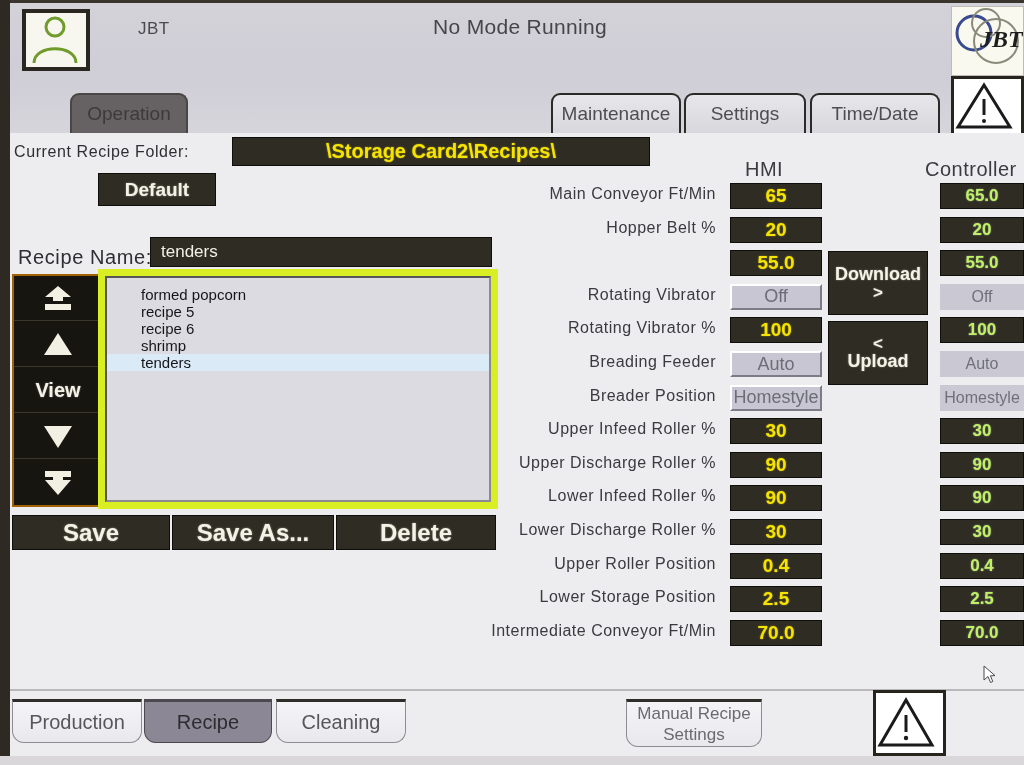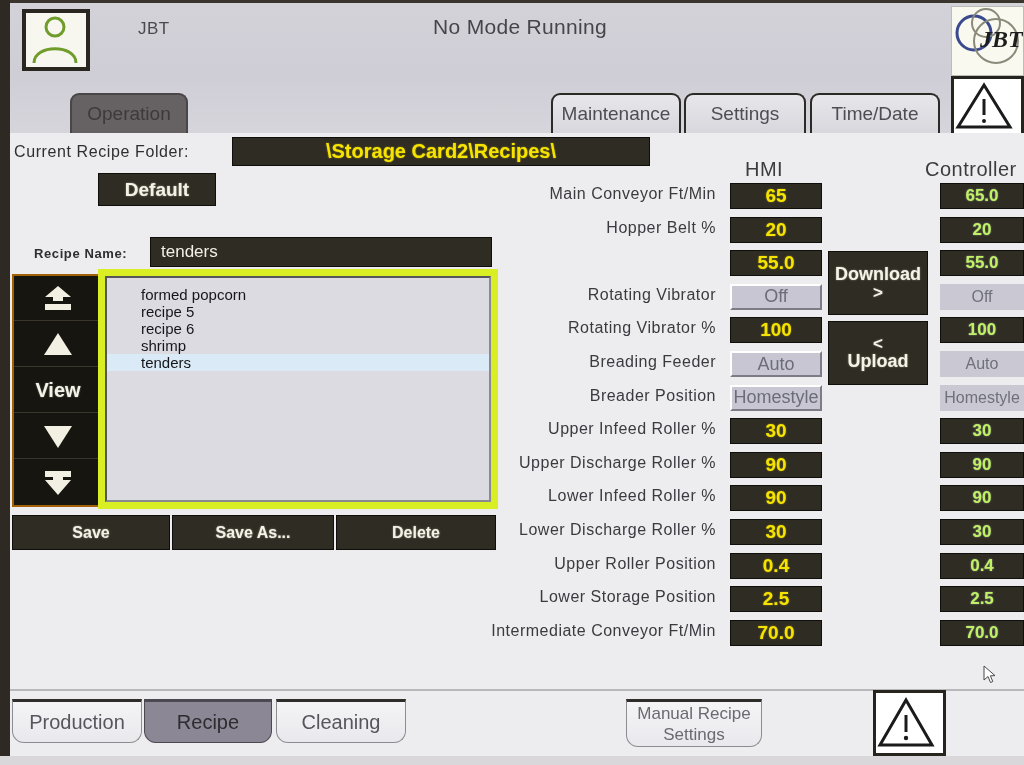--- a/index.html
+++ b/index.html
@@ -85,7 +85,7 @@
     font-size:19px;
     margin-left:40px;
   }
-  .recipe-name-label{position:absolute;left:24px;top:113px;font-size:13px;font-weight:bold;}
+  .recipe-name-label{position:absolute;left:8px;top:113px;font-size:20px;}
   .recipe-name-val{
     position:absolute;left:140px;top:104px;width:342px;height:30px;
     justify-content:flex-start;padding-left:10px;

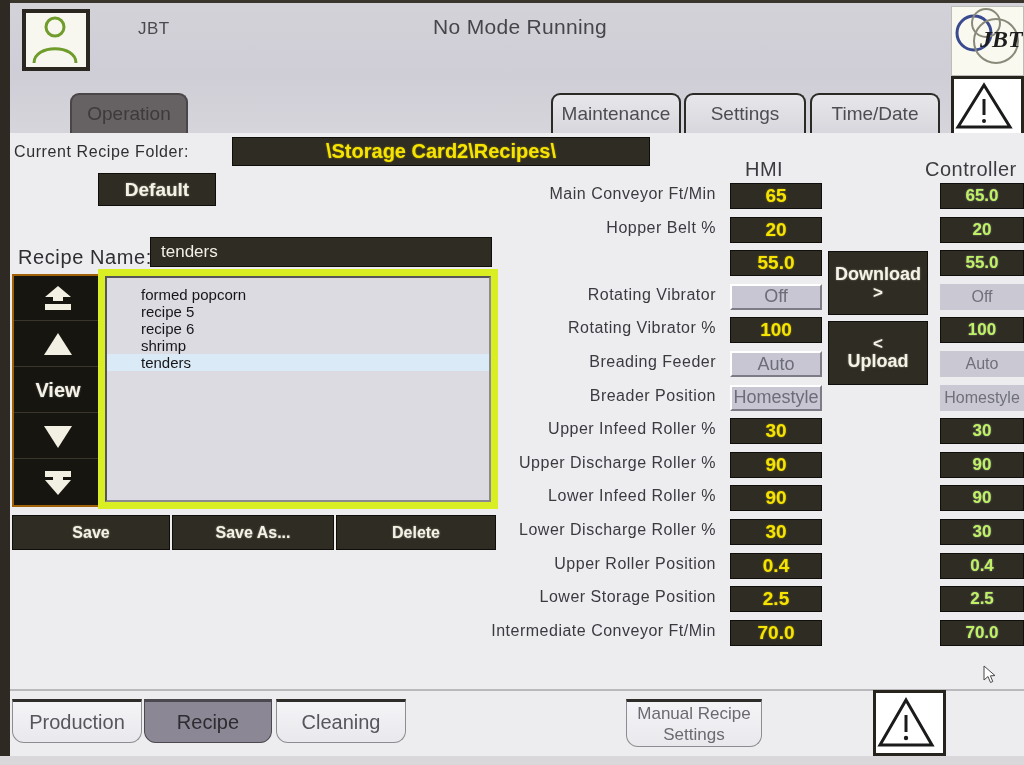--- a/index.html
+++ b/index.html
@@ -129,7 +129,7 @@
   
   .actbtn{
     position:absolute;top:382px;height:35px;
-    font-size:16px;
+    font-size:24px;
   }
   #btn-save{left:2px;width:158px;}
   #btn-saveas{left:162px;width:162px;}

